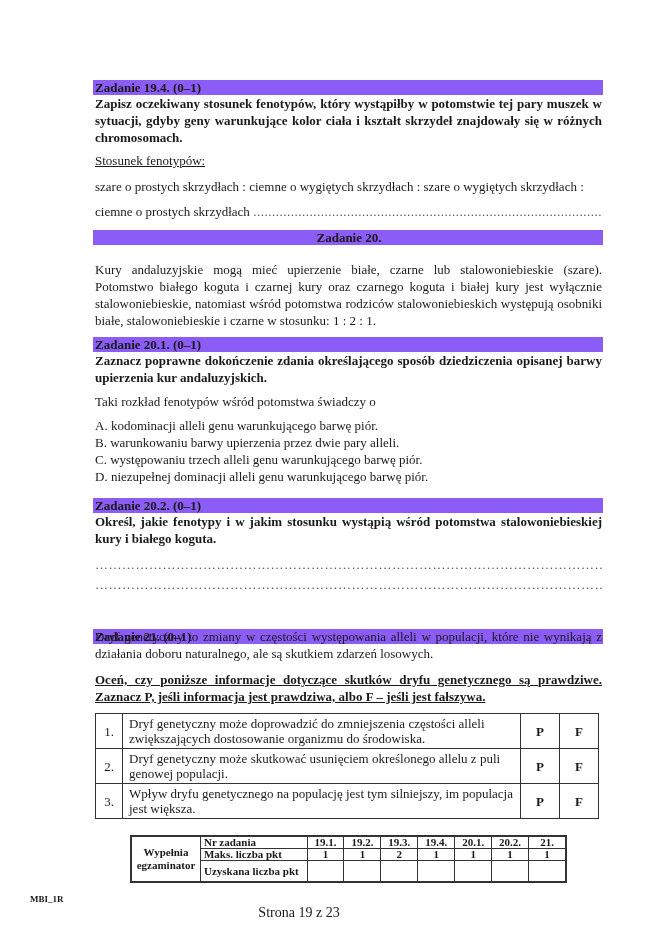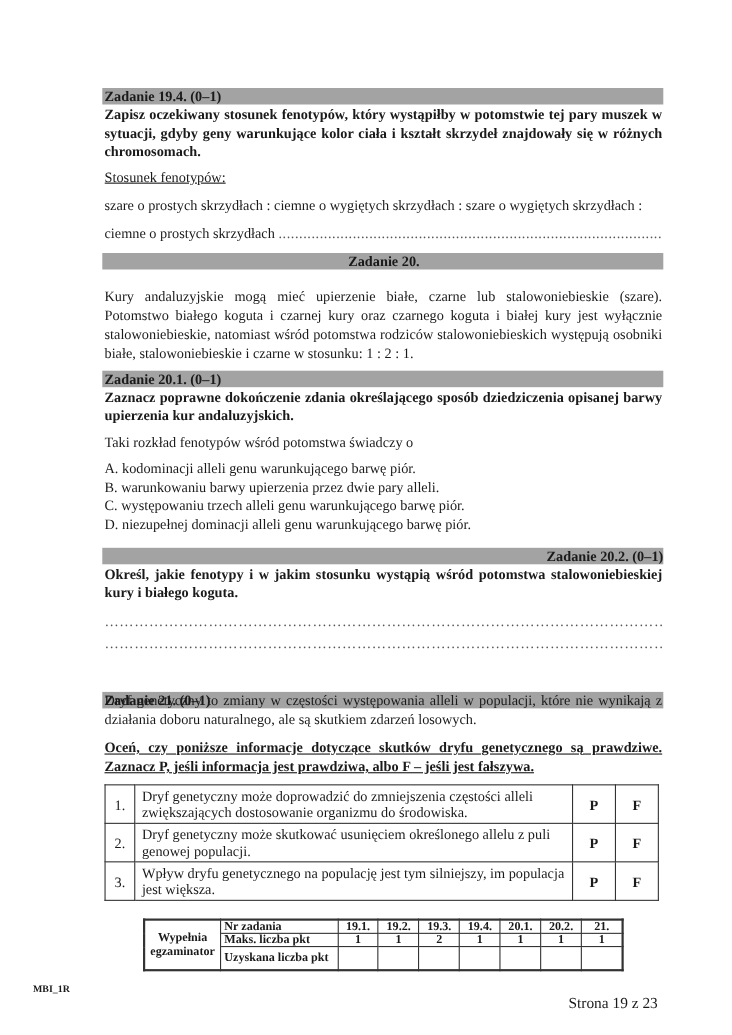--- a/index.html
+++ b/index.html
@@ -10,7 +10,7 @@
   }
   .hdr {
     position: absolute; left: 93px; width: 510px; height: 15px;
-    background: #a3a3a3; font-weight: bold; font-size: 13px; line-height: 15px;
+    background: #8b5cf6; font-weight: bold; font-size: 13px; line-height: 15px;
     padding-left: 2px; box-sizing: border-box;
   }
   .txt { position: absolute; left: 95px; width: 507px; font-size: 13px; line-height: 17px; text-align: justify; }

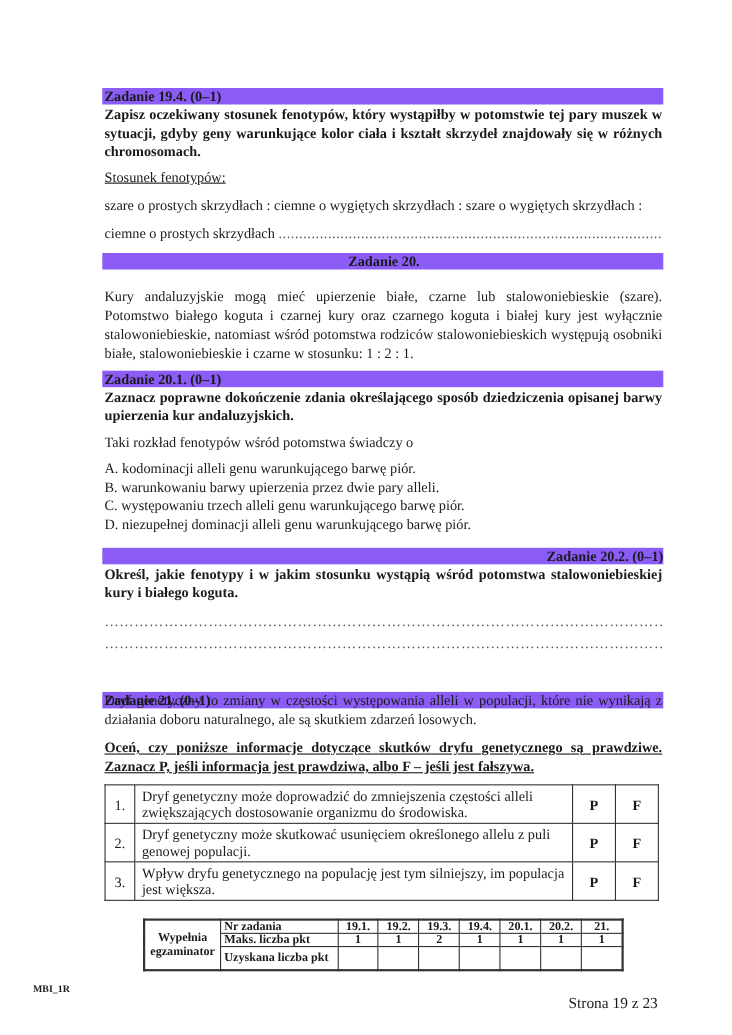--- a/index.html
+++ b/index.html
@@ -64,7 +64,7 @@
 <div class="line" style="top:451px;">C. występowaniu trzech alleli genu warunkującego barwę piór.</div>
 <div class="line" style="top:468px;">D. niezupełnej dominacji alleli genu warunkującego barwę piór.</div>
 
-<div class="hdr" style="top:498px;text-align:right;">Zadanie 20.2. (0–1)</div>
+<div class="hdr" style="top:498px;">Zadanie 20.2. (0–1)</div>
 <div class="txt bold" style="top:513px;">Określ, jakie fenotypy i w jakim stosunku wystąpią wśród potomstwa stalowoniebieskiej kury i białego koguta.</div>
 <div class="line dots" style="top:556px;">…………………………………………………………………………………………………………</div>
 <div class="line dots" style="top:576px;">…………………………………………………………………………………………………………</div>

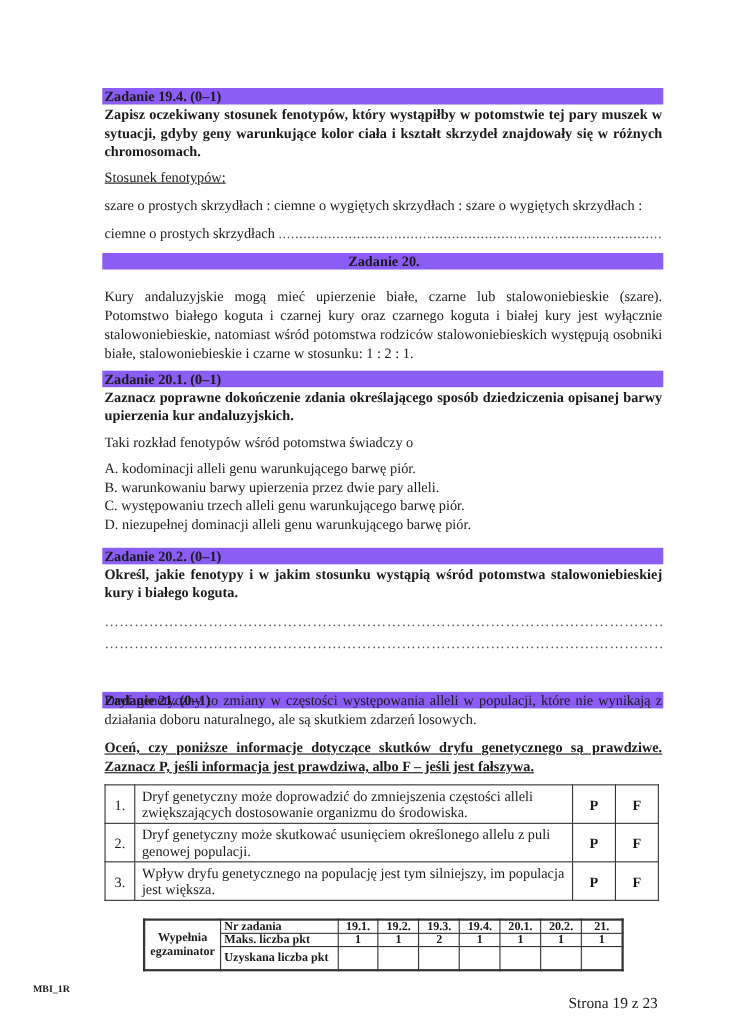--- a/index.html
+++ b/index.html
@@ -39,7 +39,7 @@
   table.score { border: 2px solid #333; }
 
   .footer-code { position: absolute; left: 30px; top: 894px; font-size: 9px; font-weight: bold; }
-  .footer-page { position: absolute; left: 0; width: 598px; top: 905px; text-align: right; font-size: 14px; }
+  .footer-page { position: absolute; left: 0; width: 598px; top: 905px; text-align: center; font-size: 14px; }
 </style>
 </head>
 <body>

